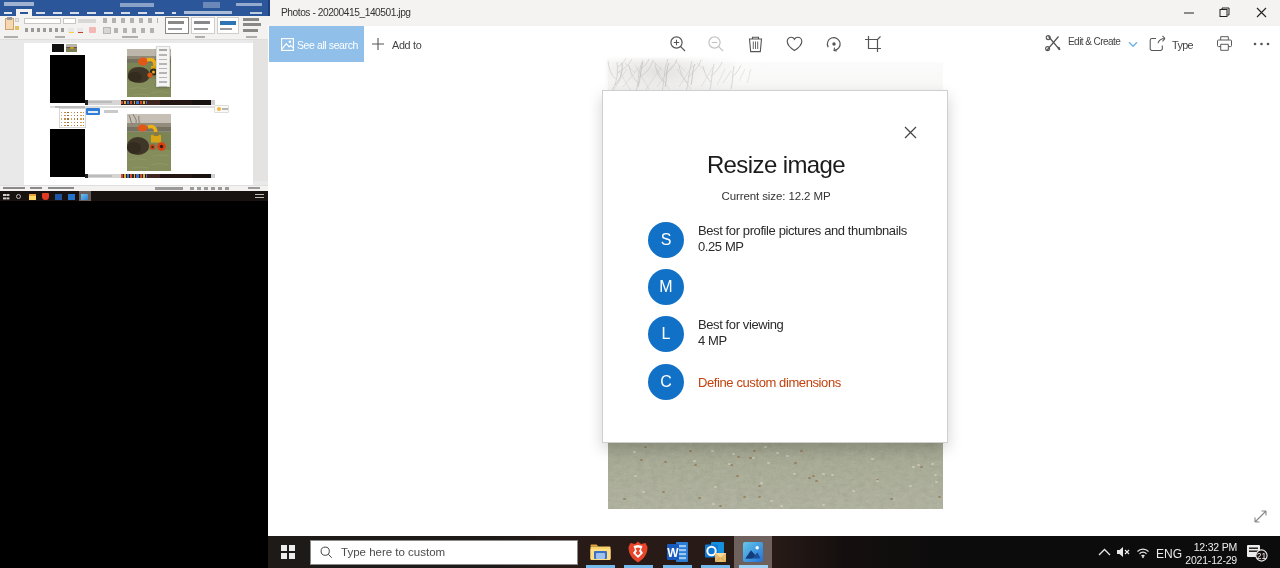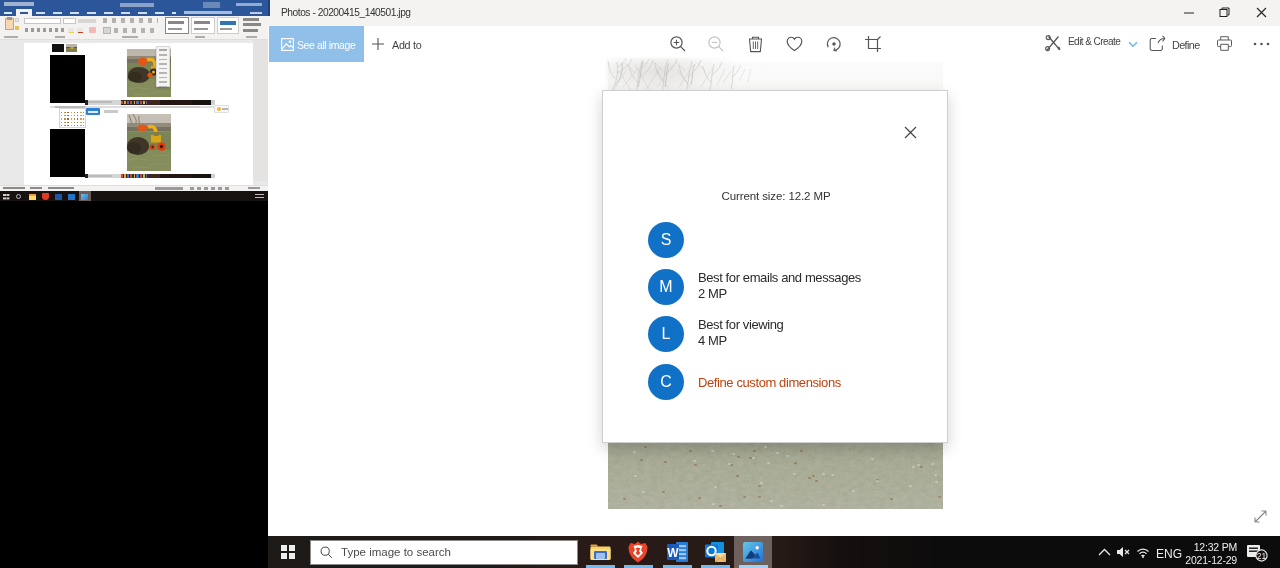--- a/index.html
+++ b/index.html
@@ -195,7 +195,7 @@
       <path d="M1.5 13.5 L6.5 7 L10 11 L12 9 L14.5 12" fill="none" stroke="#fff" stroke-width="1.4"></path>
       <circle cx="11" cy="4.6" r="1.6" fill="#fff"></circle>
     </svg>
-<div class="a" style="left:297px;top:38.5px;font-size:10.5px;color:#fff;letter-spacing:-0.4px">See all image</div>
+<div class="a" style="left:297px;top:38.5px;font-size:10.5px;color:#fff;letter-spacing:-0.4px">See all search</div>
 <svg class="a" style="left:371px;top:37px" width="14" height="14" viewBox="0 0 14 14">
       <path d="M7 1 V13 M1 7 H13" stroke="#555" stroke-width="1.1"></path>
     </svg>

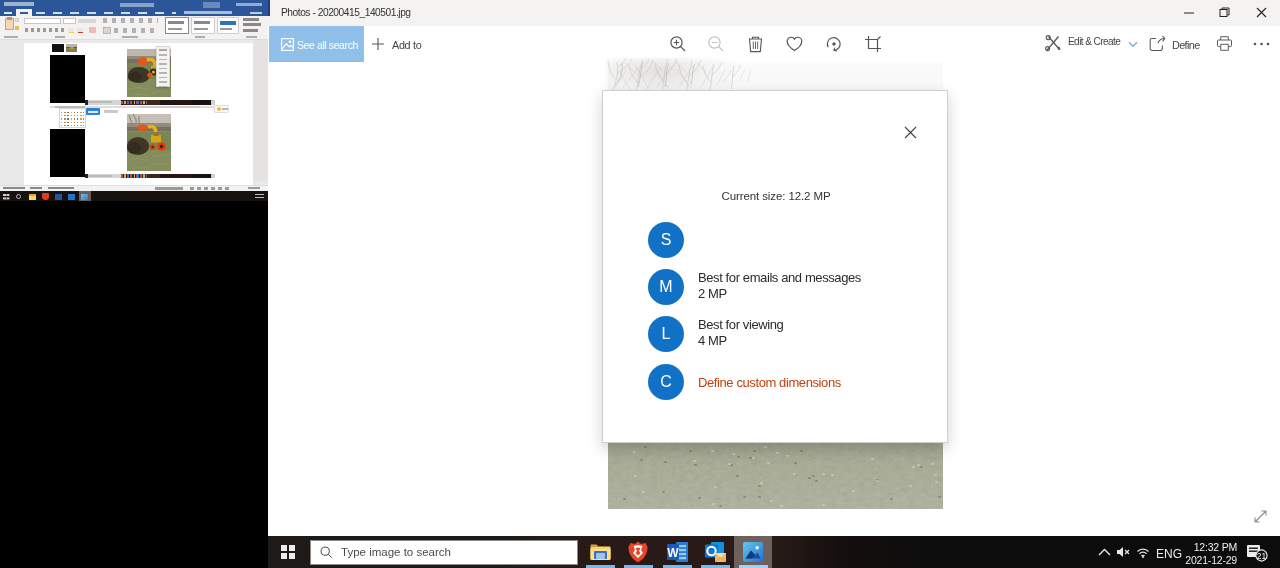--- a/index.html
+++ b/index.html
@@ -245,7 +245,7 @@
       <path d="M7 3.5 H3 A1.8 1.8 0 0 0 1.2 5.3 V13.7 A1.8 1.8 0 0 0 3 15.5 H11.5 A1.8 1.8 0 0 0 13.3 13.7 V10.5" fill="none" stroke="#555" stroke-width="1.05"></path>
       <path d="M5.5 9.8 C6.5 6.8 9 5.2 12.5 5.2 M12.5 5.2 L10 2.5 M12.5 5.2 L10 8" fill="none" stroke="#555" stroke-width="1.05" transform="translate(3.5 -1.7)"></path>
     </svg>
-<div class="a" style="left:1172px;top:38.5px;font-size:10.8px;color:#444;letter-spacing:-0.6px">Define</div>
+<div class="a" style="left:1172px;top:38.5px;font-size:10.8px;color:#444;letter-spacing:-0.6px">Type</div>
 <svg class="a" style="left:1216px;top:35px" width="17" height="17" viewBox="0 0 17 17">
       <path d="M4.7 5 V1.7 H12.3 V5" fill="none" stroke="#5a5a5a" stroke-width="1"></path>
       <rect x="1.5" y="5" width="14" height="6.6" rx="1" fill="none" stroke="#5a5a5a" stroke-width="1"></rect>

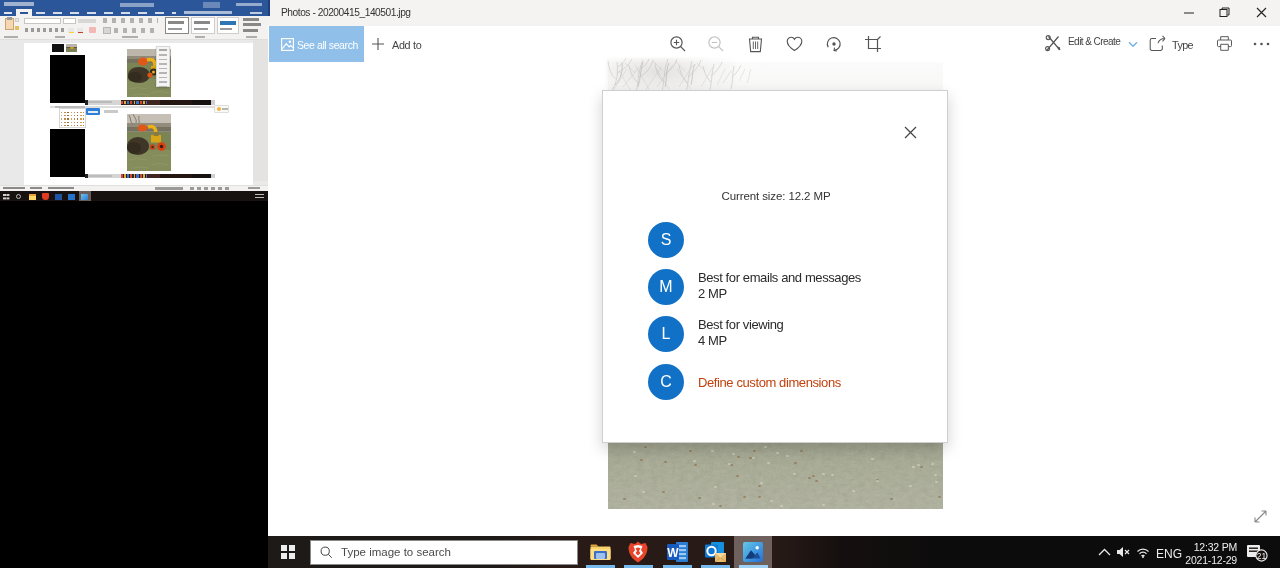--- a/index.html
+++ b/index.html
@@ -307,6 +307,7 @@
   <svg class="a" style="left:301px;top:35px" width="13" height="13" viewBox="0 0 13 13">
         <path d="M1 1 L12 12 M12 1 L1 12" stroke="#444" stroke-width="1.2"></path>
       </svg>
+  <div class="a" style="left:0;top:60px;width:346px;text-align:center;font-size:24px;color:#1b1b1b;letter-spacing:-0.6px">Resize image</div>
   <div class="a" style="left:0;top:99px;width:346px;text-align:center;font-size:11.5px;color:#333;letter-spacing:-0.1px">Current size: 12.2 MP</div>
   <div class="a" style="left:45px;top:131px;width:36px;height:36px;border-radius:50%;background:#1071c6;color:#fff;font-size:16px;text-align:center;line-height:36px">S</div>
   <div class="a" style="left:45px;top:178px;width:36px;height:36px;border-radius:50%;background:#1071c6;color:#fff;font-size:16px;text-align:center;line-height:36px">M</div>

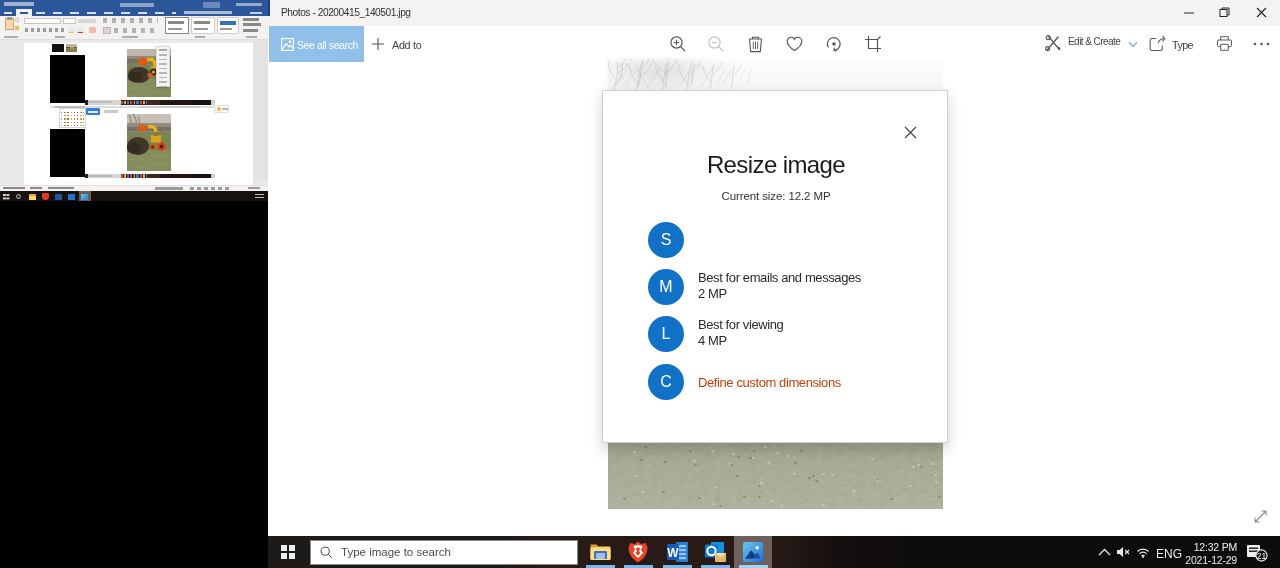--- a/index.html
+++ b/index.html
@@ -313,6 +313,7 @@
   <div class="a" style="left:45px;top:178px;width:36px;height:36px;border-radius:50%;background:#1071c6;color:#fff;font-size:16px;text-align:center;line-height:36px">M</div>
   <div class="a" style="left:45px;top:225px;width:36px;height:36px;border-radius:50%;background:#1071c6;color:#fff;font-size:16px;text-align:center;line-height:36px">L</div>
   <div class="a" style="left:45px;top:273px;width:36px;height:36px;border-radius:50%;background:#1071c6;color:#fff;font-size:16px;text-align:center;line-height:36px">C</div>
+  <div class="a" style="left:95px;top:132px;font-size:13px;line-height:16px;color:#2b2b2b;letter-spacing:-0.4px">Best for profile pictures and thumbnails<br>0.25 MP</div>
   <div class="a" style="left:95px;top:179px;font-size:13px;line-height:16px;color:#2b2b2b;letter-spacing:-0.4px">Best for emails and messages<br>2 MP</div>
   <div class="a" style="left:95px;top:226px;font-size:13px;line-height:16px;color:#2b2b2b;letter-spacing:-0.4px">Best for viewing<br>4 MP</div>
   <div class="a" style="left:95px;top:284px;font-size:13px;line-height:16px;color:#c2410c;letter-spacing:-0.4px">Define custom dimensions</div>

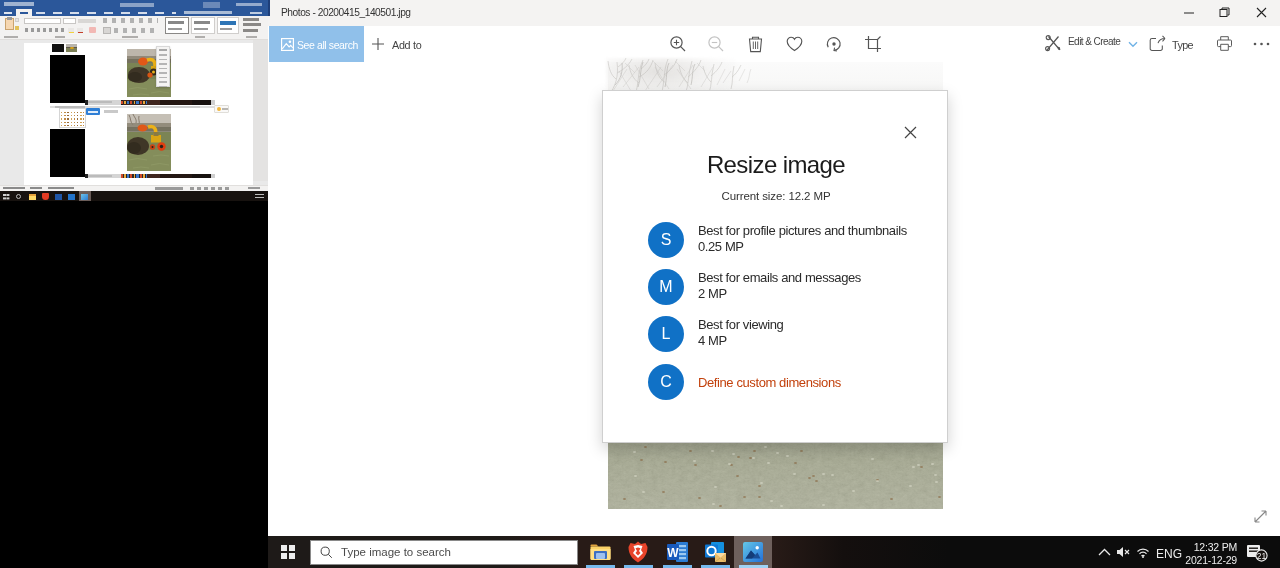--- a/index.html
+++ b/index.html
@@ -314,7 +314,6 @@
   <div class="a" style="left:45px;top:225px;width:36px;height:36px;border-radius:50%;background:#1071c6;color:#fff;font-size:16px;text-align:center;line-height:36px">L</div>
   <div class="a" style="left:45px;top:273px;width:36px;height:36px;border-radius:50%;background:#1071c6;color:#fff;font-size:16px;text-align:center;line-height:36px">C</div>
   <div class="a" style="left:95px;top:132px;font-size:13px;line-height:16px;color:#2b2b2b;letter-spacing:-0.4px">Best for profile pictures and thumbnails<br>0.25 MP</div>
-  <div class="a" style="left:95px;top:179px;font-size:13px;line-height:16px;color:#2b2b2b;letter-spacing:-0.4px">Best for emails and messages<br>2 MP</div>
   <div class="a" style="left:95px;top:226px;font-size:13px;line-height:16px;color:#2b2b2b;letter-spacing:-0.4px">Best for viewing<br>4 MP</div>
   <div class="a" style="left:95px;top:284px;font-size:13px;line-height:16px;color:#c2410c;letter-spacing:-0.4px">Define custom dimensions</div>
 </div>

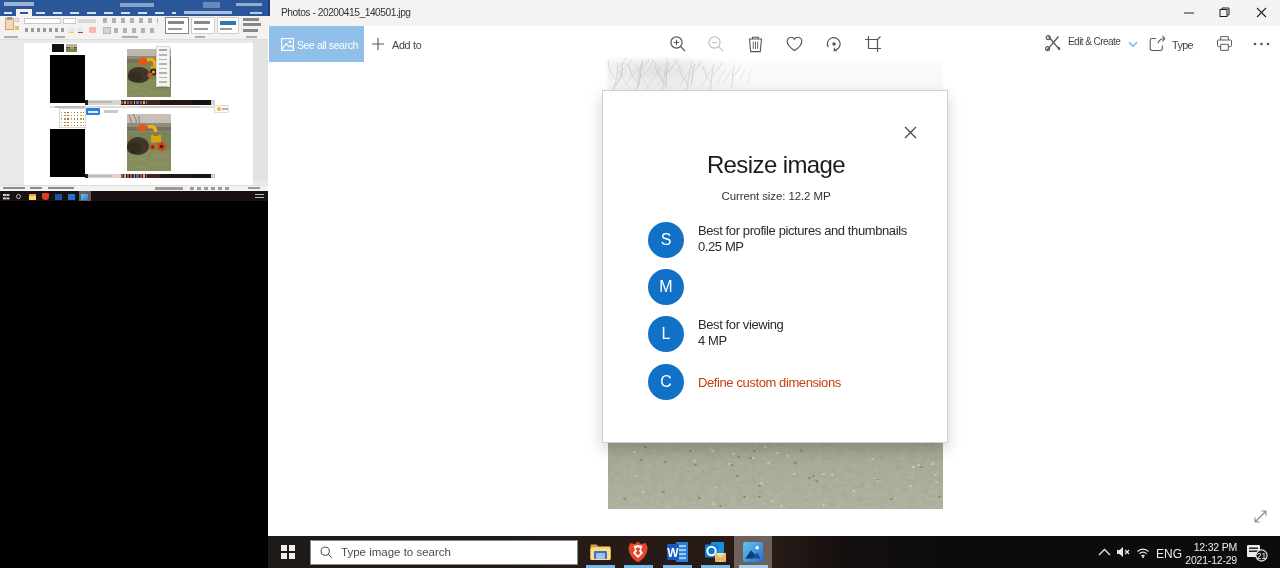--- a/index.html
+++ b/index.html
@@ -336,7 +336,7 @@
       <circle cx="5.2" cy="5.2" r="4.1" fill="none" stroke="#444" stroke-width="1"></circle>
       <path d="M8.3 8.3 L11.8 11.8" stroke="#444" stroke-width="1"></path>
     </svg>
-<div class="a" style="left:341px;top:546px;font-size:11.5px;color:#4b4b4b">Type image to search</div>
+<div class="a" style="left:341px;top:546px;font-size:11.5px;color:#4b4b4b">Type here to custom</div>
 
 <div class="a" style="left:734px;top:536px;width:38px;height:32px;background:#6e605c"></div>
 <svg class="a" style="left:590px;top:543px" width="21" height="17" viewBox="0 0 21 17">

